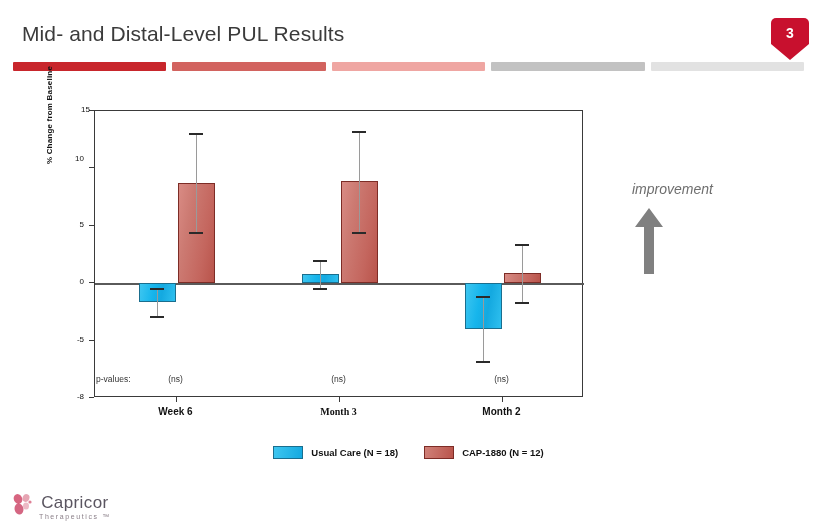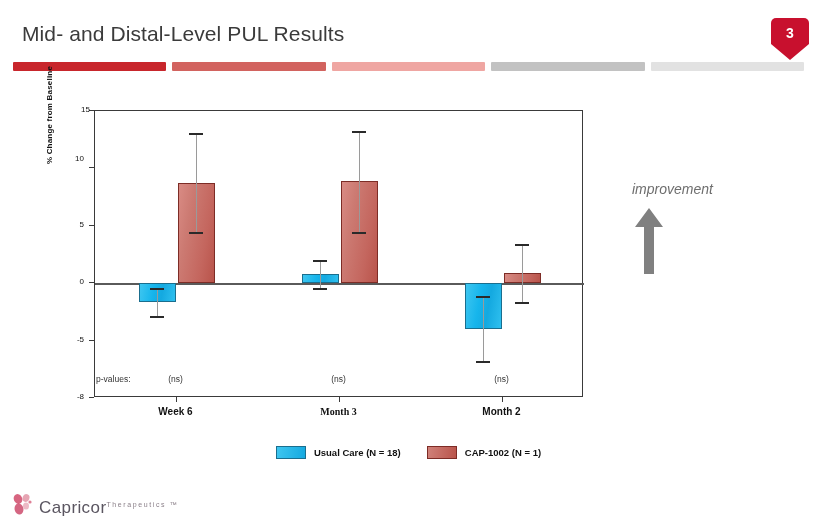--- a/index.html
+++ b/index.html
@@ -155,7 +155,7 @@
   </div>
   <div class="legend-item">
     <span class="swatch red"></span>
-    <span class="legend-label">CAP-1002 (N = 1)</span>
+    <span class="legend-label">CAP-1880 (N = 12)</span>
   </div>
 </div>
 

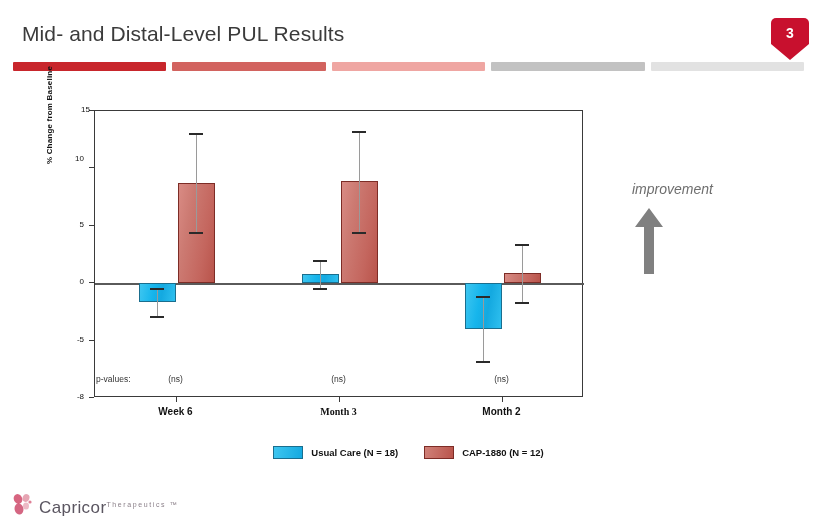--- a/index.html
+++ b/index.html
@@ -69,7 +69,7 @@
   .improve-arrow{position:absolute;left:634px;top:208px;width:30px;height:66px;}
   
   .logo{position:absolute;left:10px;top:492px;display:flex;align-items:center;gap:3px;}
-  .logo-text{display:flex;flex-direction:row;line-height:1;}
+  .logo-text{display:flex;flex-direction:column;line-height:1;text-align:center;}
   .logo-name{font-size:17px;color:#5a5560;letter-spacing:.4px;}
   .logo-sub{font-size:7px;color:#8a7f88;letter-spacing:1.6px;margin-top:2px;}
 </style>

